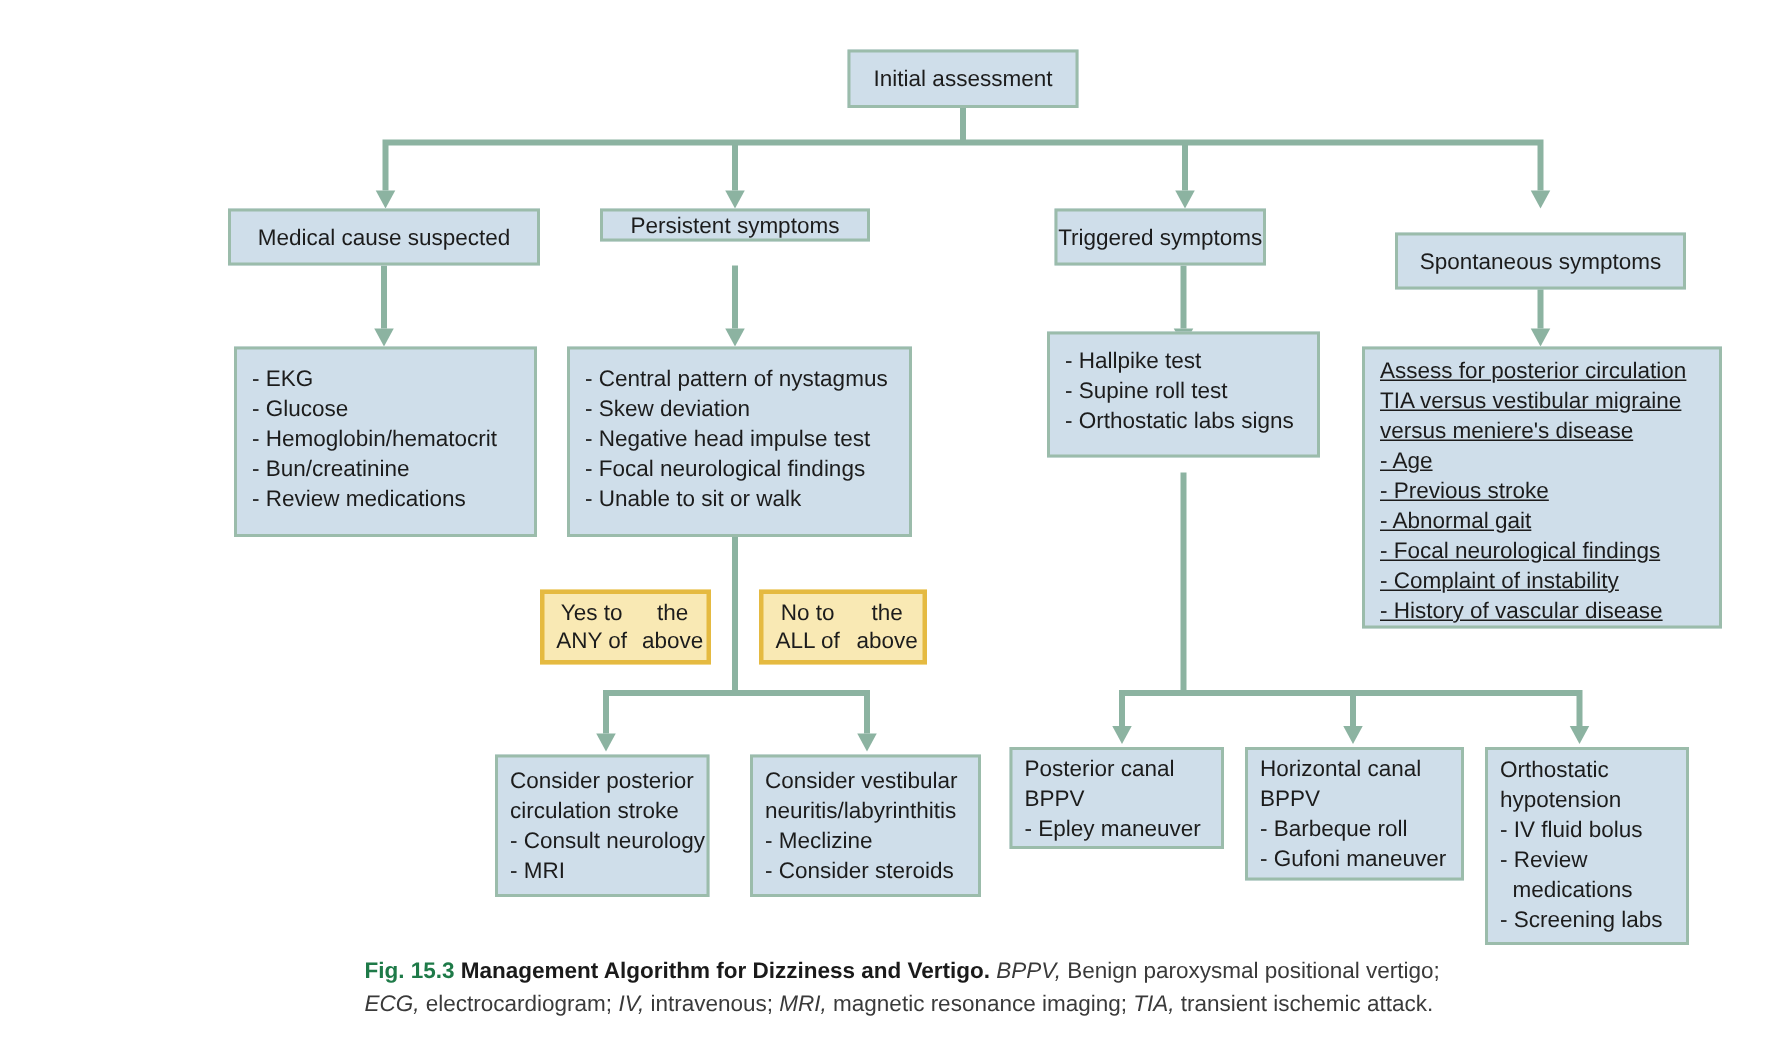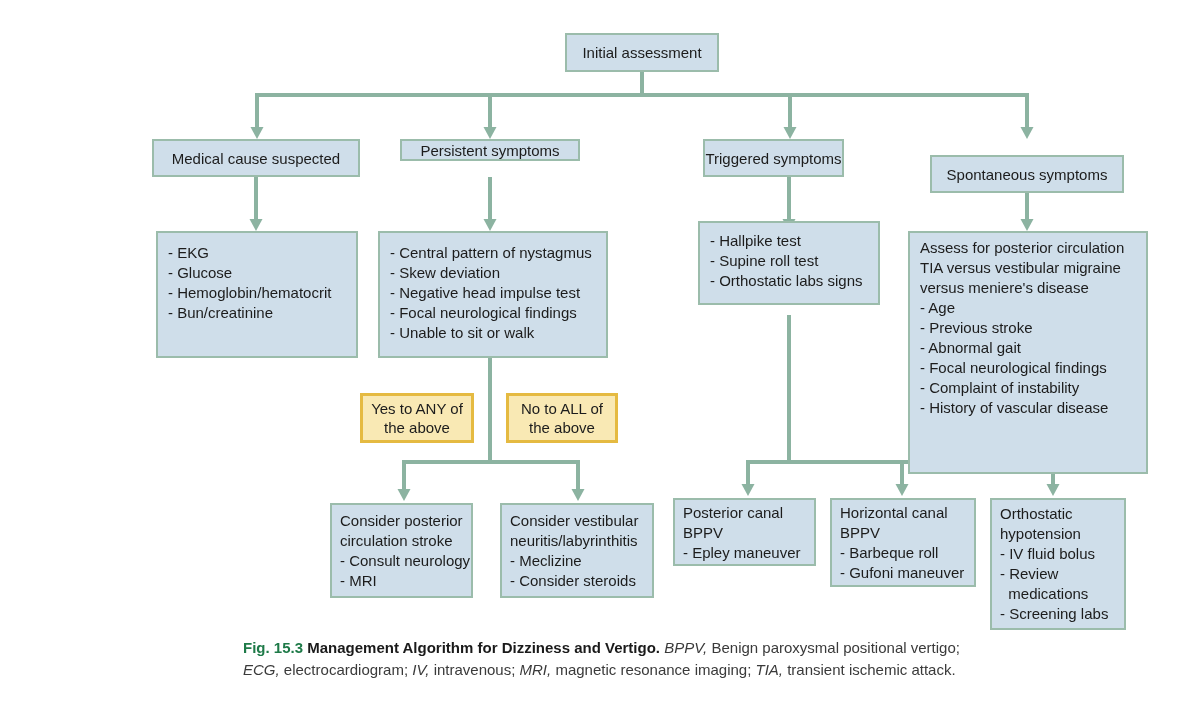--- a/index.html
+++ b/index.html
@@ -99,7 +99,7 @@
     <div class="line">- Orthostatic labs signs</div>
   </div>
 
-  <div class="node list" style="left:908px;top:231px;width:240px;height:243px;padding-top:5px;">
+  <div class="node list" style="left:908px;top:231px;width:240px;height:188px;padding-top:5px;text-decoration:underline;">
     <div class="line">Assess for posterior circulation</div>
     <div class="line">TIA versus vestibular migraine</div>
     <div class="line">versus meniere's disease</div>

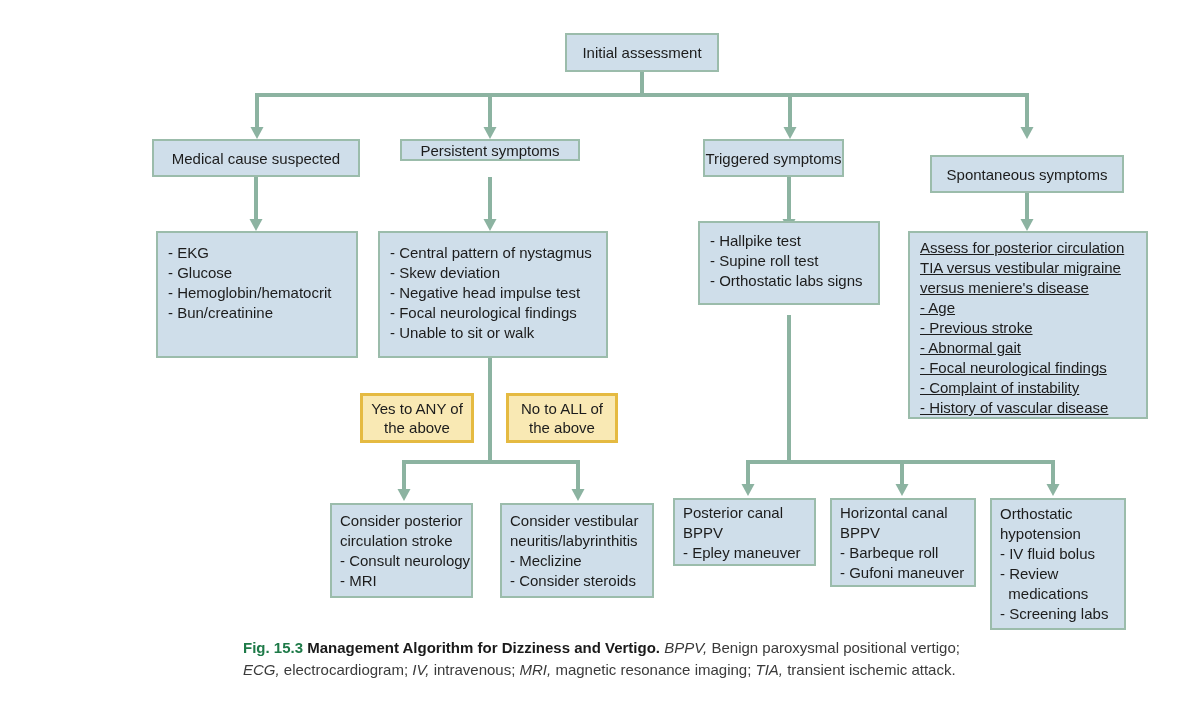--- a/index.html
+++ b/index.html
@@ -83,6 +83,7 @@
     <div class="line">- Glucose</div>
     <div class="line">- Hemoglobin/hematocrit</div>
     <div class="line">- Bun/creatinine</div>
+    <div class="line">- Review medications</div>
   </div>
 
   <div class="node list" style="left:378px;top:231px;width:230px;height:127px;">

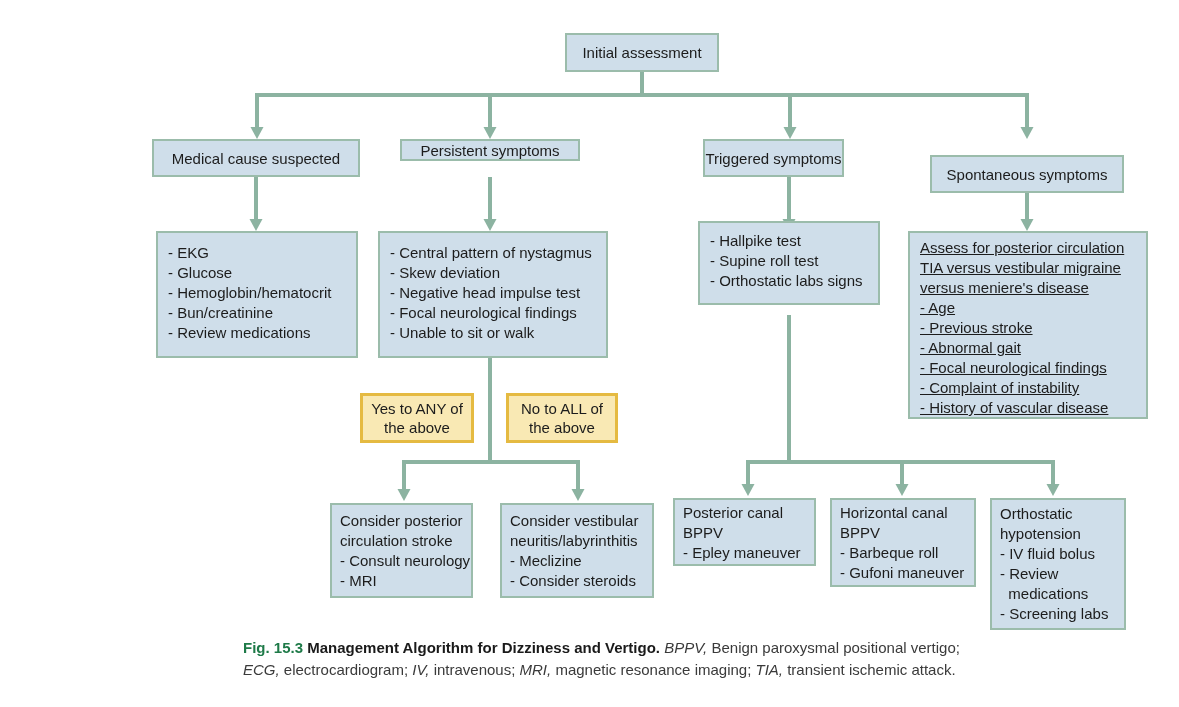--- a/index.html
+++ b/index.html
@@ -22,7 +22,7 @@
   .node.list .line { white-space:pre; }
   .node.highlight {
     background:var(--highlight-fill); border:3px solid var(--highlight-border);
-    display:flex; flex-direction:column; align-items:center; justify-content:center;
+    display:flex; flex-direction:row; align-items:center; justify-content:center;
     text-align:center; line-height:19px;
   }
   .caption {

